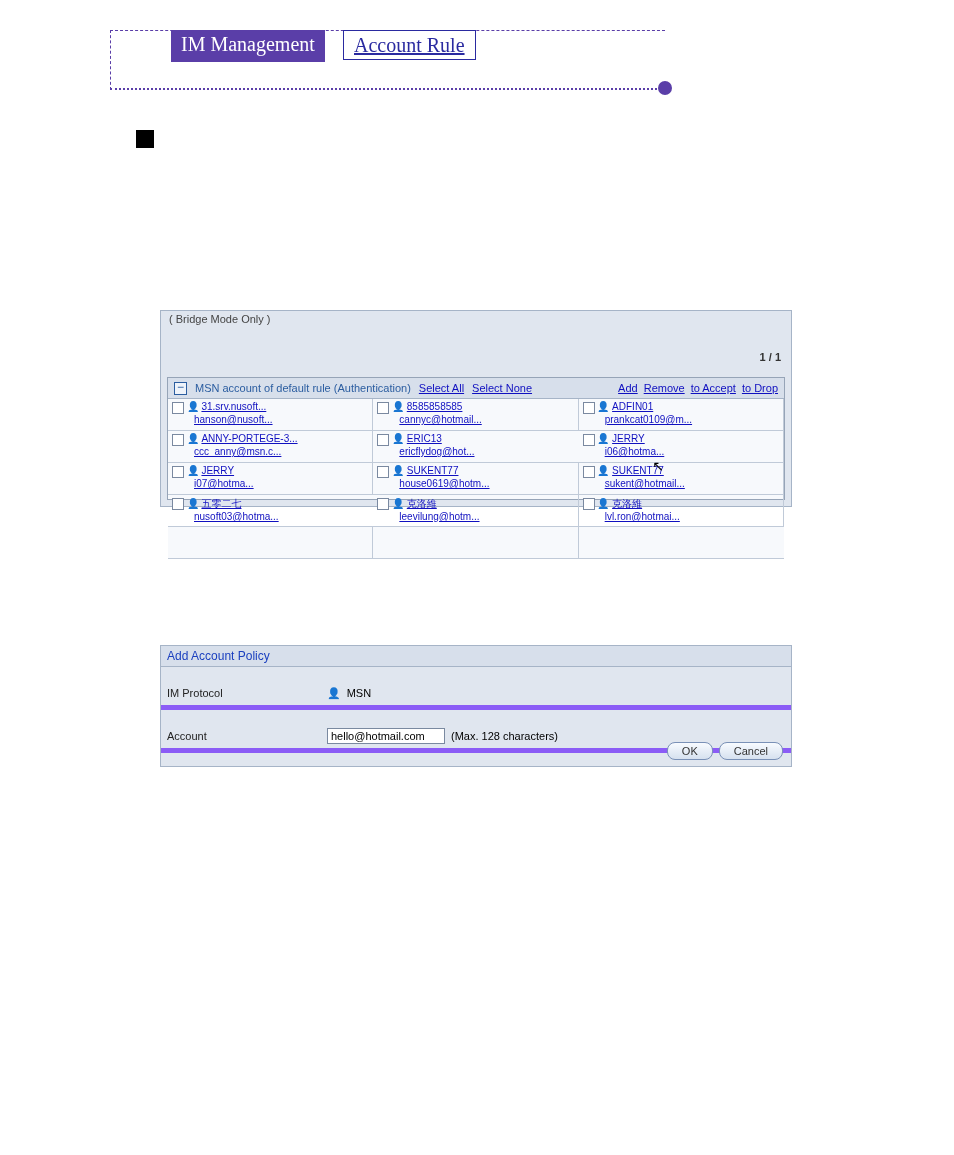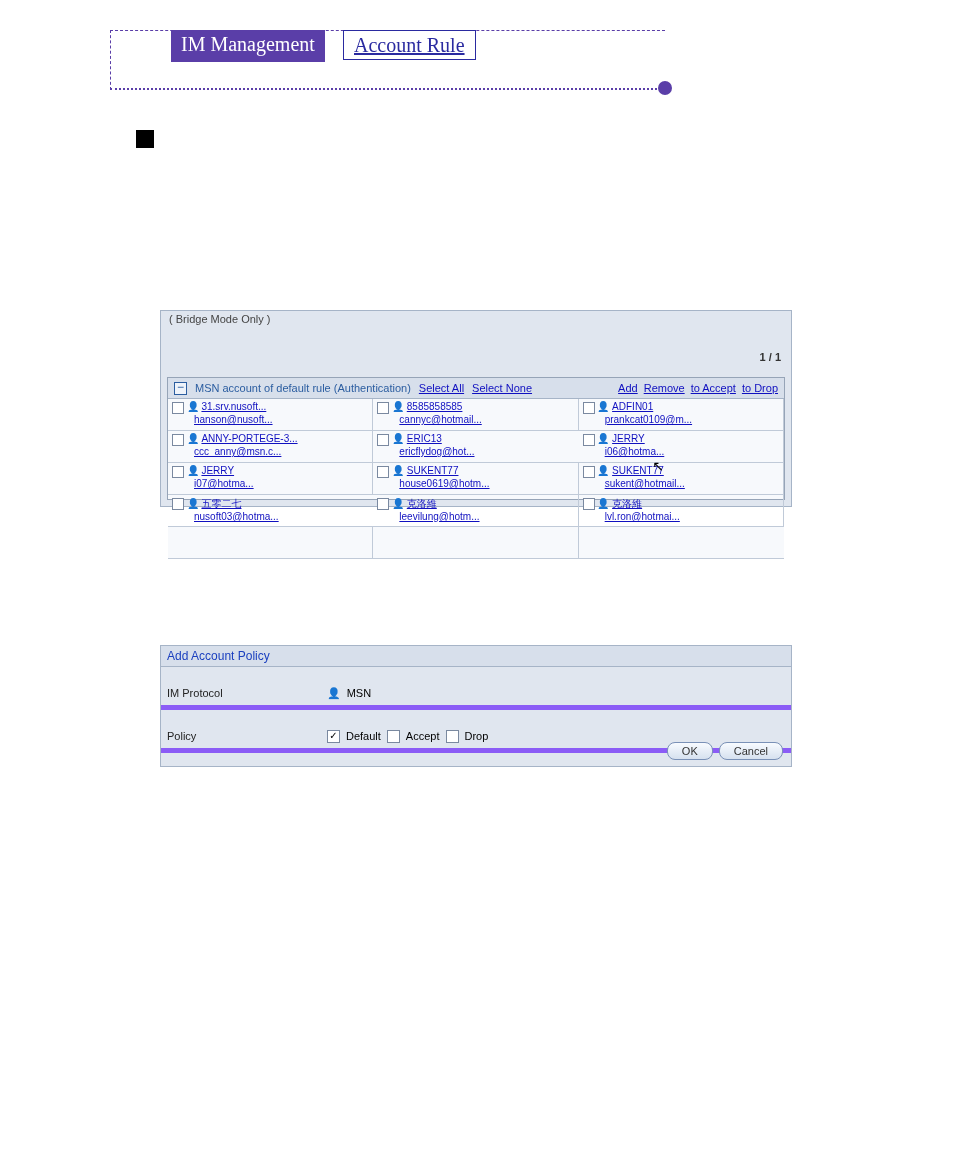--- a/index.html
+++ b/index.html
@@ -304,6 +304,13 @@
       </div>
     </div>
 
+    <div class="kv">
+      <label>Account</label>
+      <div class="val">
+        <input type="text" value="hello@hotmail.com" style="">
+        <span>(Max. 128 characters)</span>
+      </div>
+    </div>
 
     <div class="kv">
       <label>Policy</label>

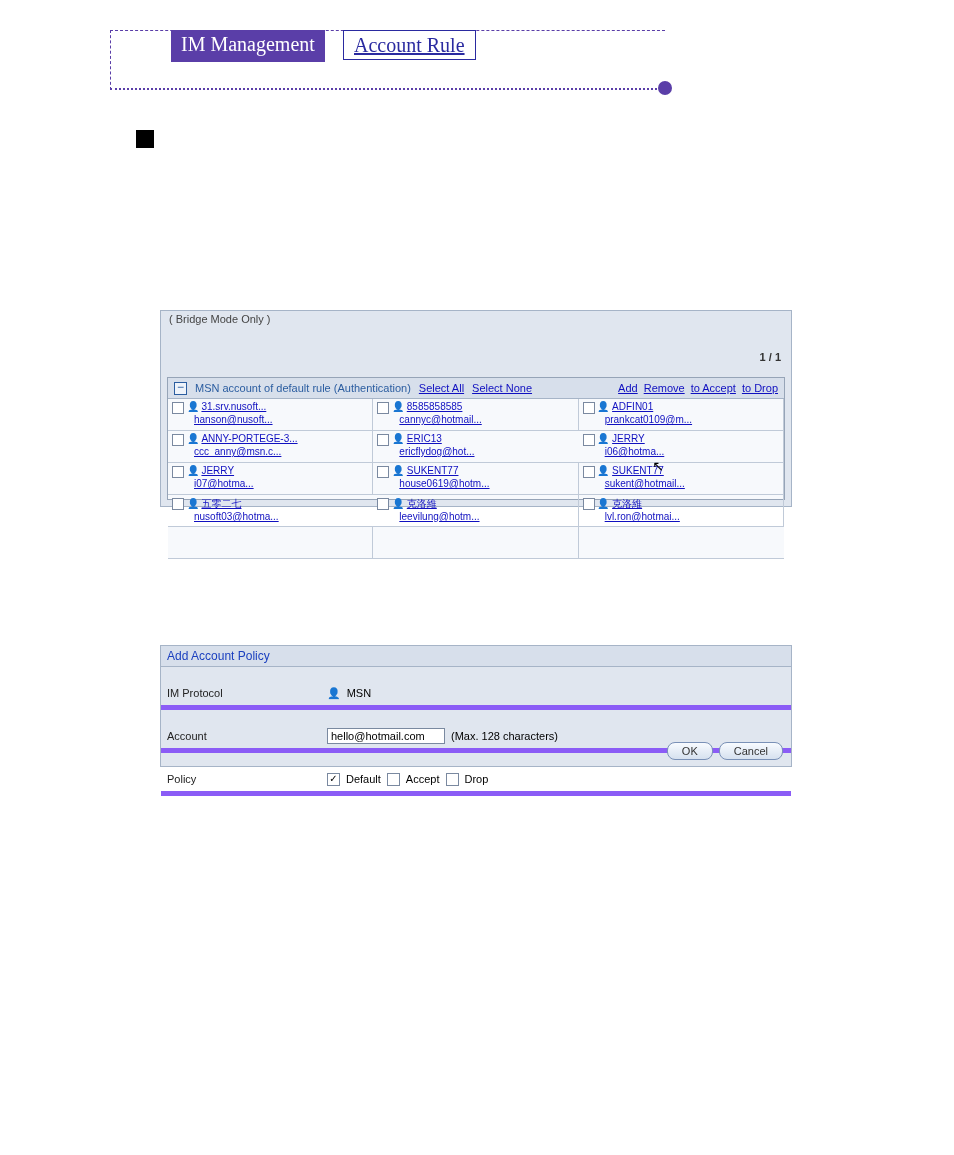--- a/index.html
+++ b/index.html
@@ -312,17 +312,6 @@
       </div>
     </div>
 
-    <div class="kv">
-      <label>Policy</label>
-      <div class="val">
-        <span class="chk on"></span>
-        <span>Default</span>
-        <span class="chk"></span>
-        <span>Accept</span>
-        <span class="chk"></span>
-        <span>Drop</span>
-      </div>
-    </div>
 
     <div class="btns">
       <div class="btn">OK</div>

